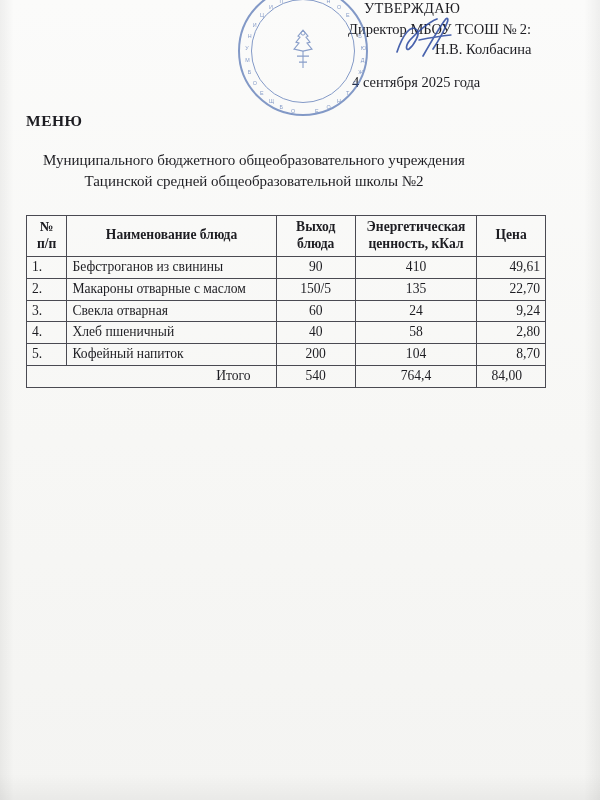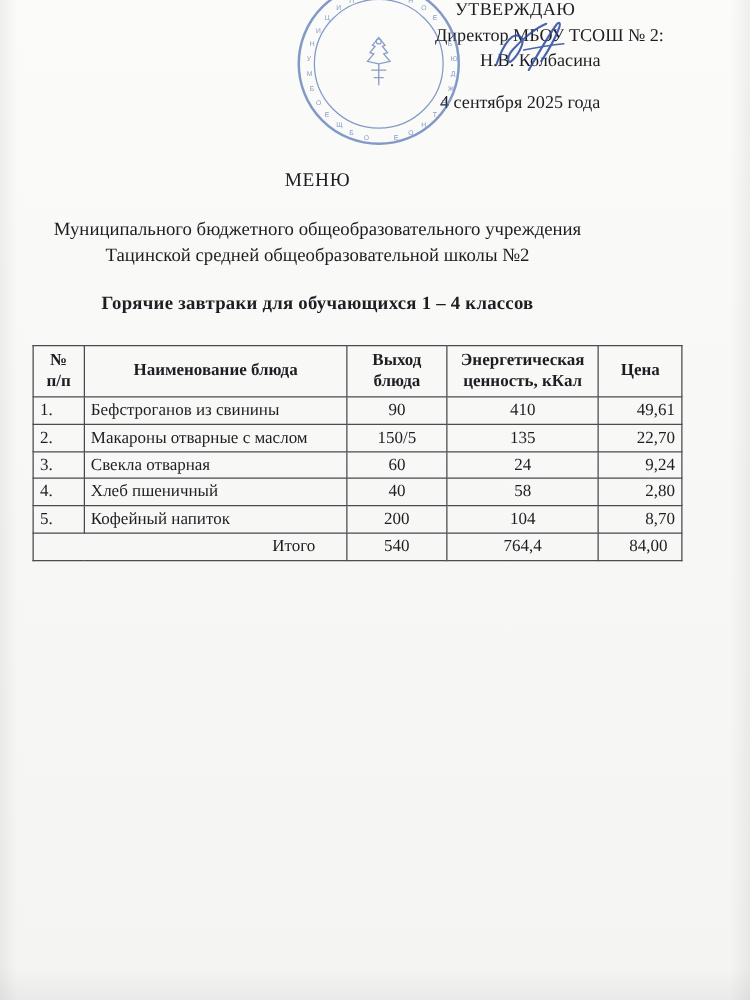--- a/index.html
+++ b/index.html
@@ -62,7 +62,7 @@
   }
   .approval .name {
     display: block;
-    margin-left: 36px;
+    margin-left: 87px;
     white-space: nowrap;
   }
   .approval .date {

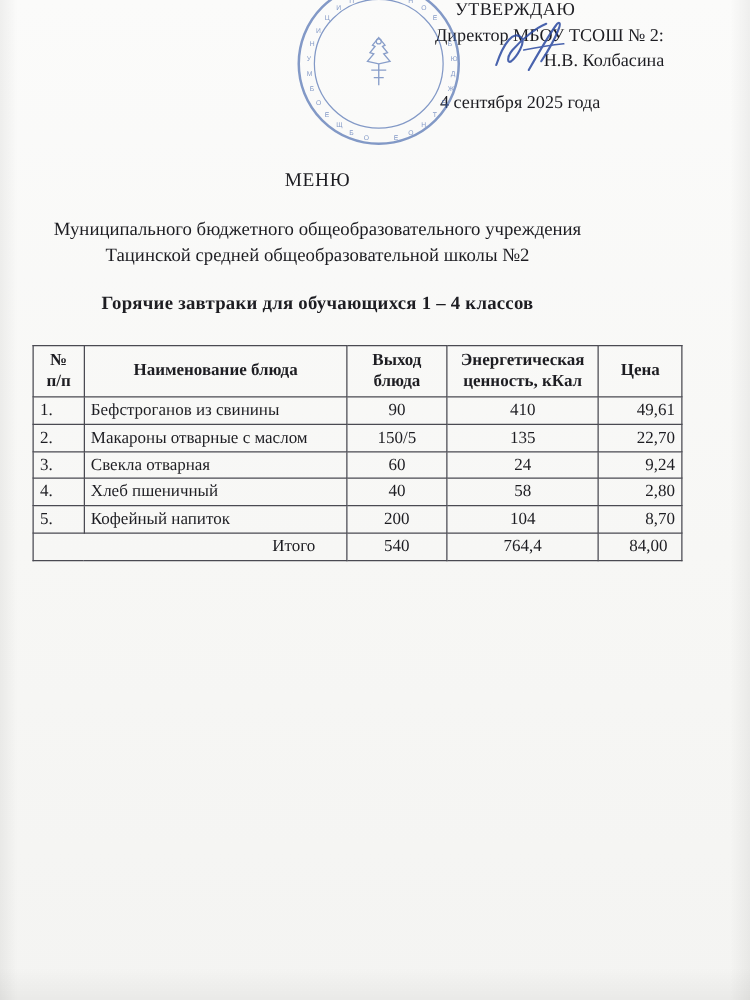--- a/index.html
+++ b/index.html
@@ -129,9 +129,8 @@
 
   
   .menu-title {
-    margin-top: 44px;
-    text-align: center;
-    font-weight: normal;
+    margin-top: 20px;
+    font-weight: bold;
     font-size: 15.5px;
     letter-spacing: 0.5px;
   }

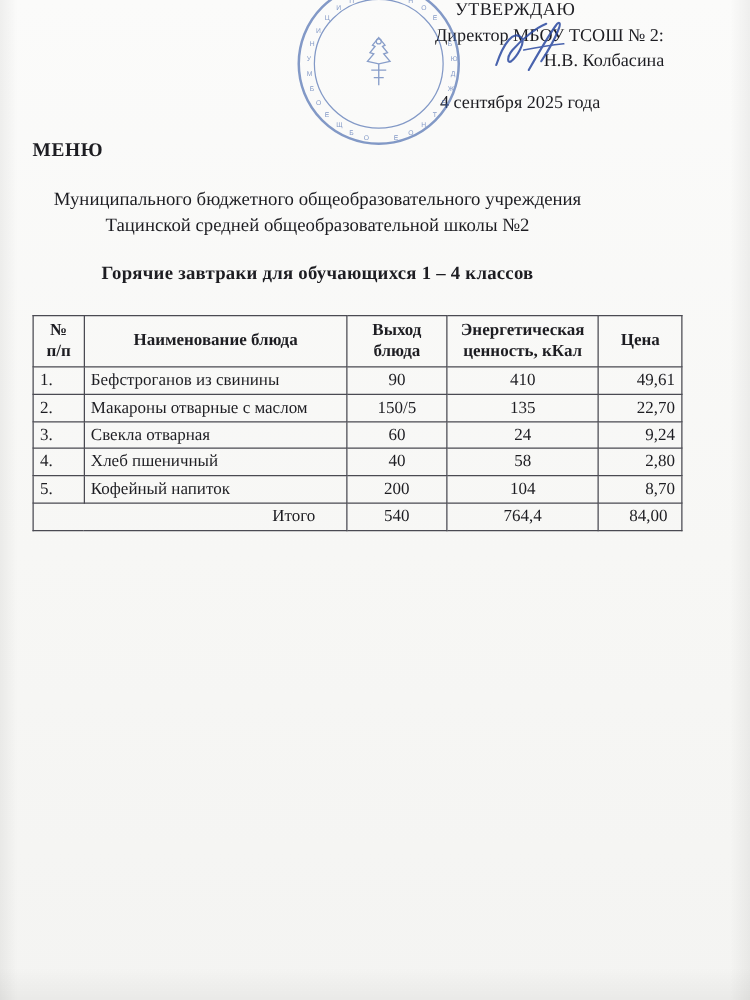--- a/index.html
+++ b/index.html
@@ -291,7 +291,6 @@
     <div class="menu-title">МЕНЮ</div>
     <div class="org1">Муниципального бюджетного общеобразовательного учреждения</div>
     <div class="org2">Тацинской средней общеобразовательной школы №2</div>
-    <div class="subtitle">Горячие завтраки для обучающихся 1 – 4 классов</div>
 
     <table class="menu">
       <thead>

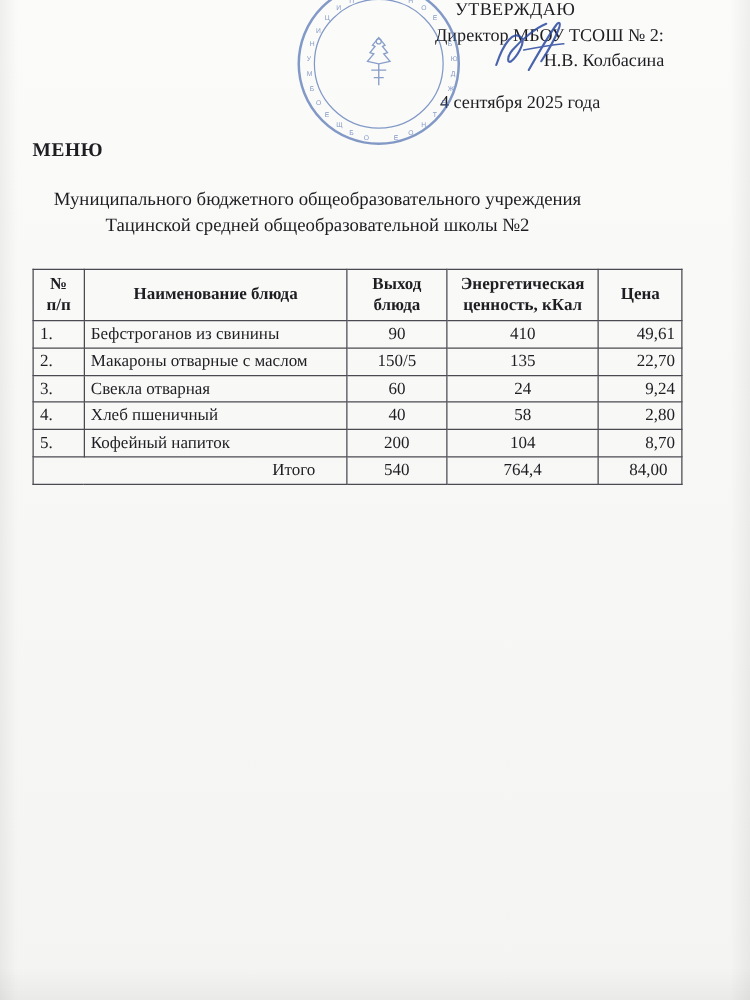--- a/index.html
+++ b/index.html
@@ -195,7 +195,7 @@
     font-weight: normal;
   }
   tr.total td.c-num { text-align: center; }
-  tr.total td.c-price { text-align: right; padding-right: 11px; }
+  tr.total td.c-price { text-align: right; padding-right: 23px; }
 
   
   .cook-row {

